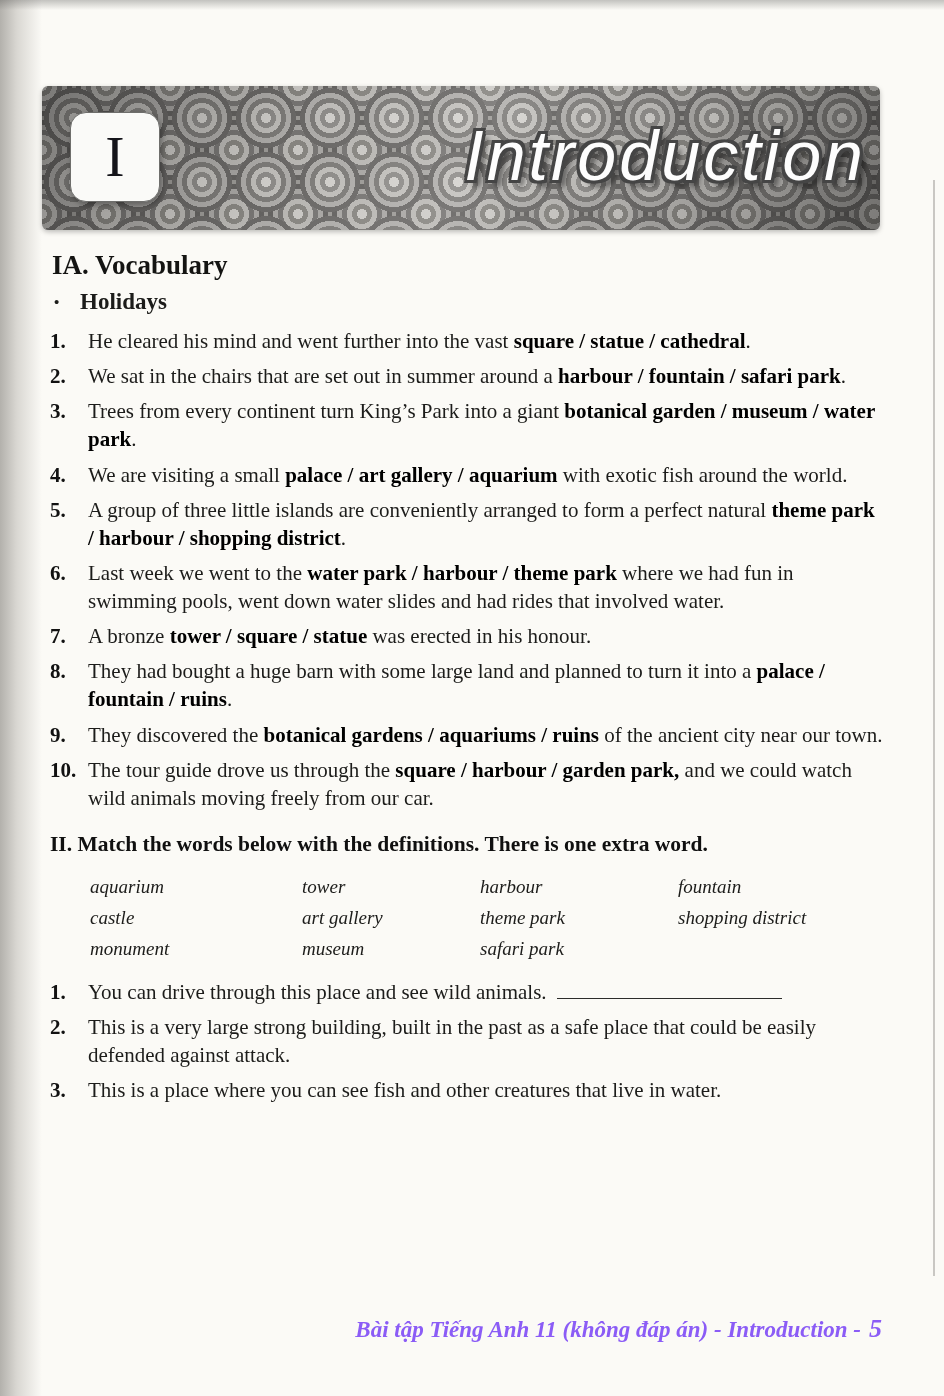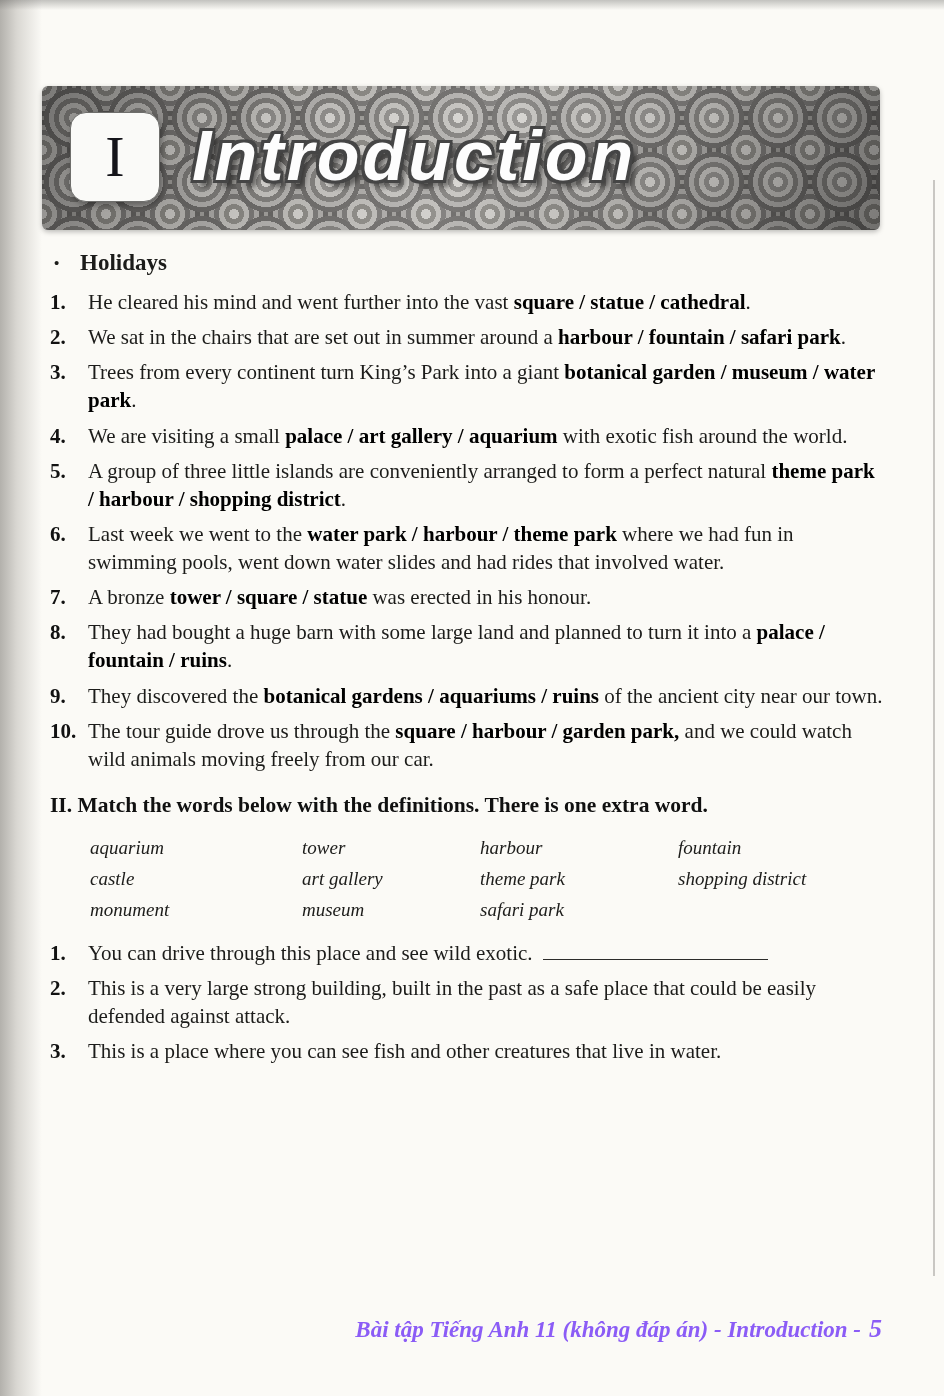--- a/index.html
+++ b/index.html
@@ -56,9 +56,9 @@
   .banner-title{
     position:absolute;left:150px;right:14px;top:50%;
     transform:translateY(-53%);
-    text-align:left;
+    text-align:right;
     font-family:"Liberation Sans", sans-serif;
-    font-style:italic;font-weight:bold;
+    font-style:italic;font-weight:normal;
     font-size:70px;letter-spacing:3px;
     color:#fdfdfd;
     text-shadow:

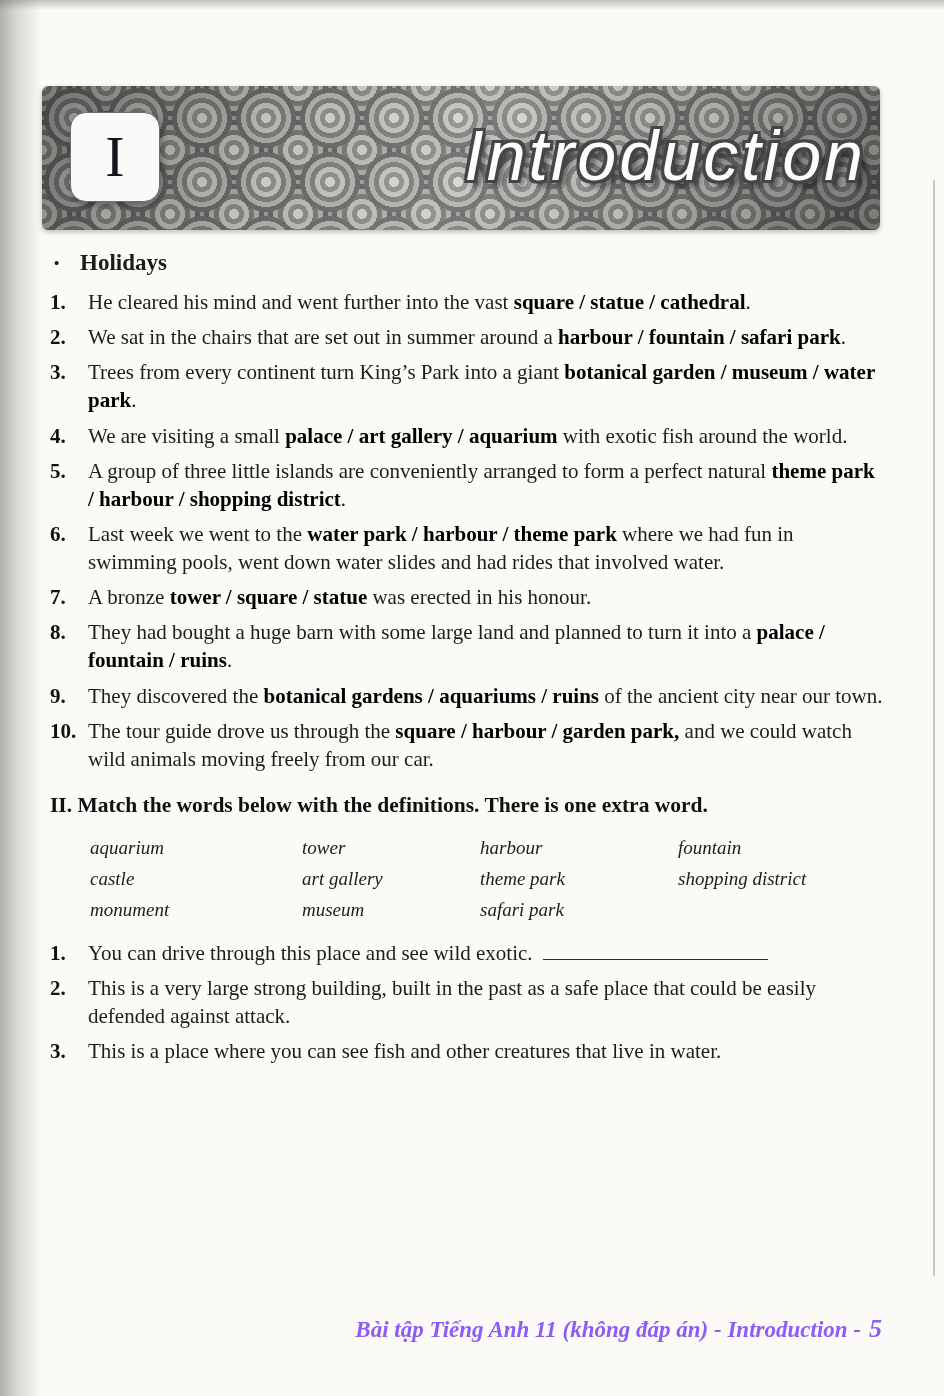--- a/index.html
+++ b/index.html
@@ -134,6 +134,7 @@
   </div>
 
   <div class="content">
+    <h1 class="sec-heading">IA. Vocabulary</h1>
 
     <div class="topic">
       <span class="bullet">•</span><span>Holidays</span>

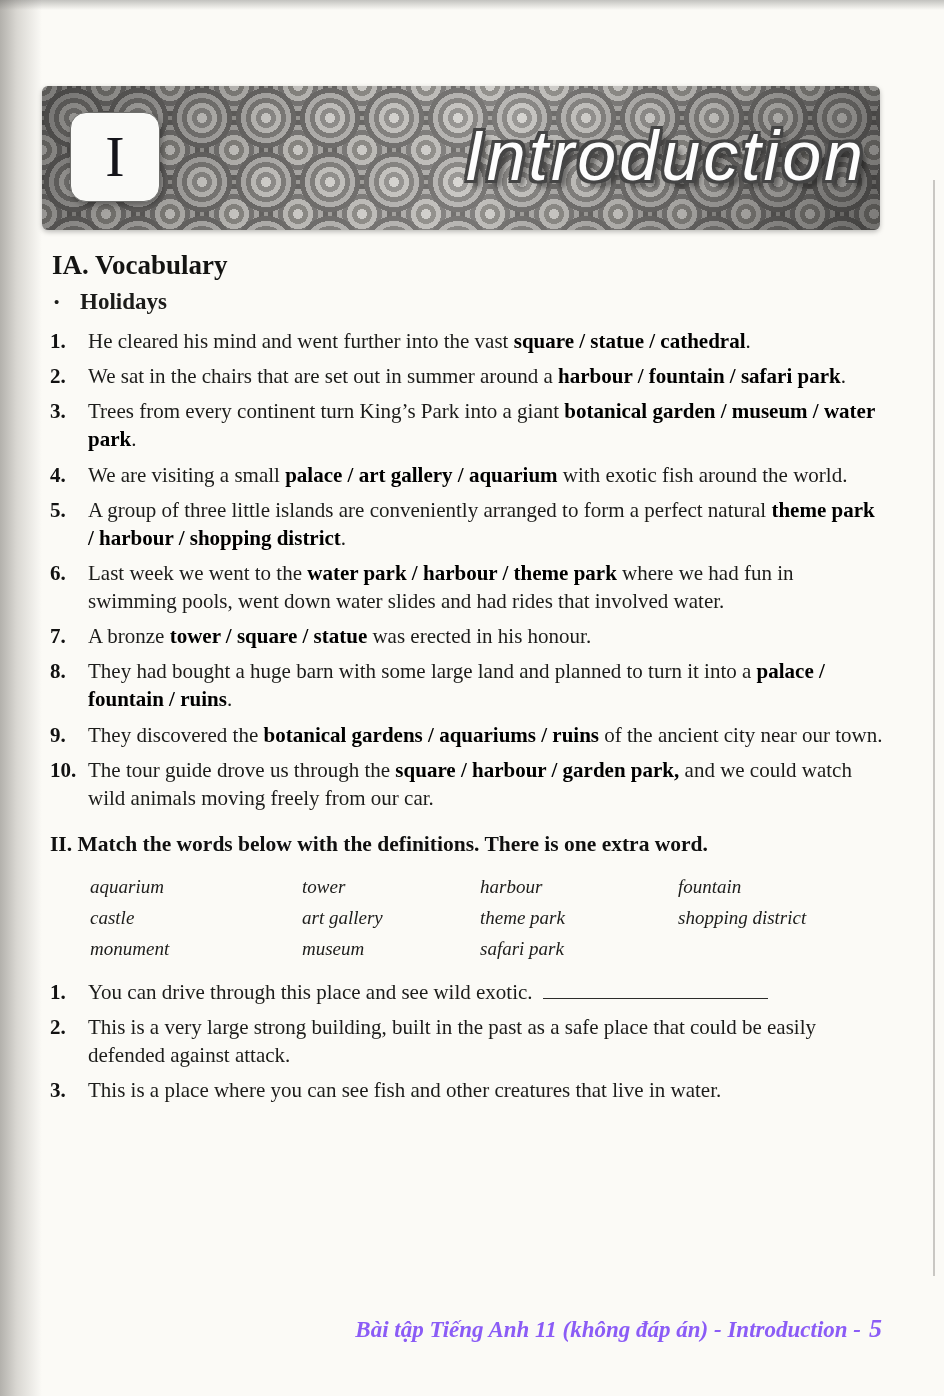--- a/index.html
+++ b/index.html
@@ -201,7 +201,7 @@
     <div id="ex2-items">
         <div class="qitem">
           <span class="qnum">1.</span>
-          <span class="qtext"><span>You can drive through this place and see wild exotic.</span><span class="blank"></span></span>
+          <span class="qtext"><span>You can drive through this place and see wild animals.</span><span class="blank"></span></span>
         </div>
         <div class="qitem">
           <span class="qnum">2.</span>

